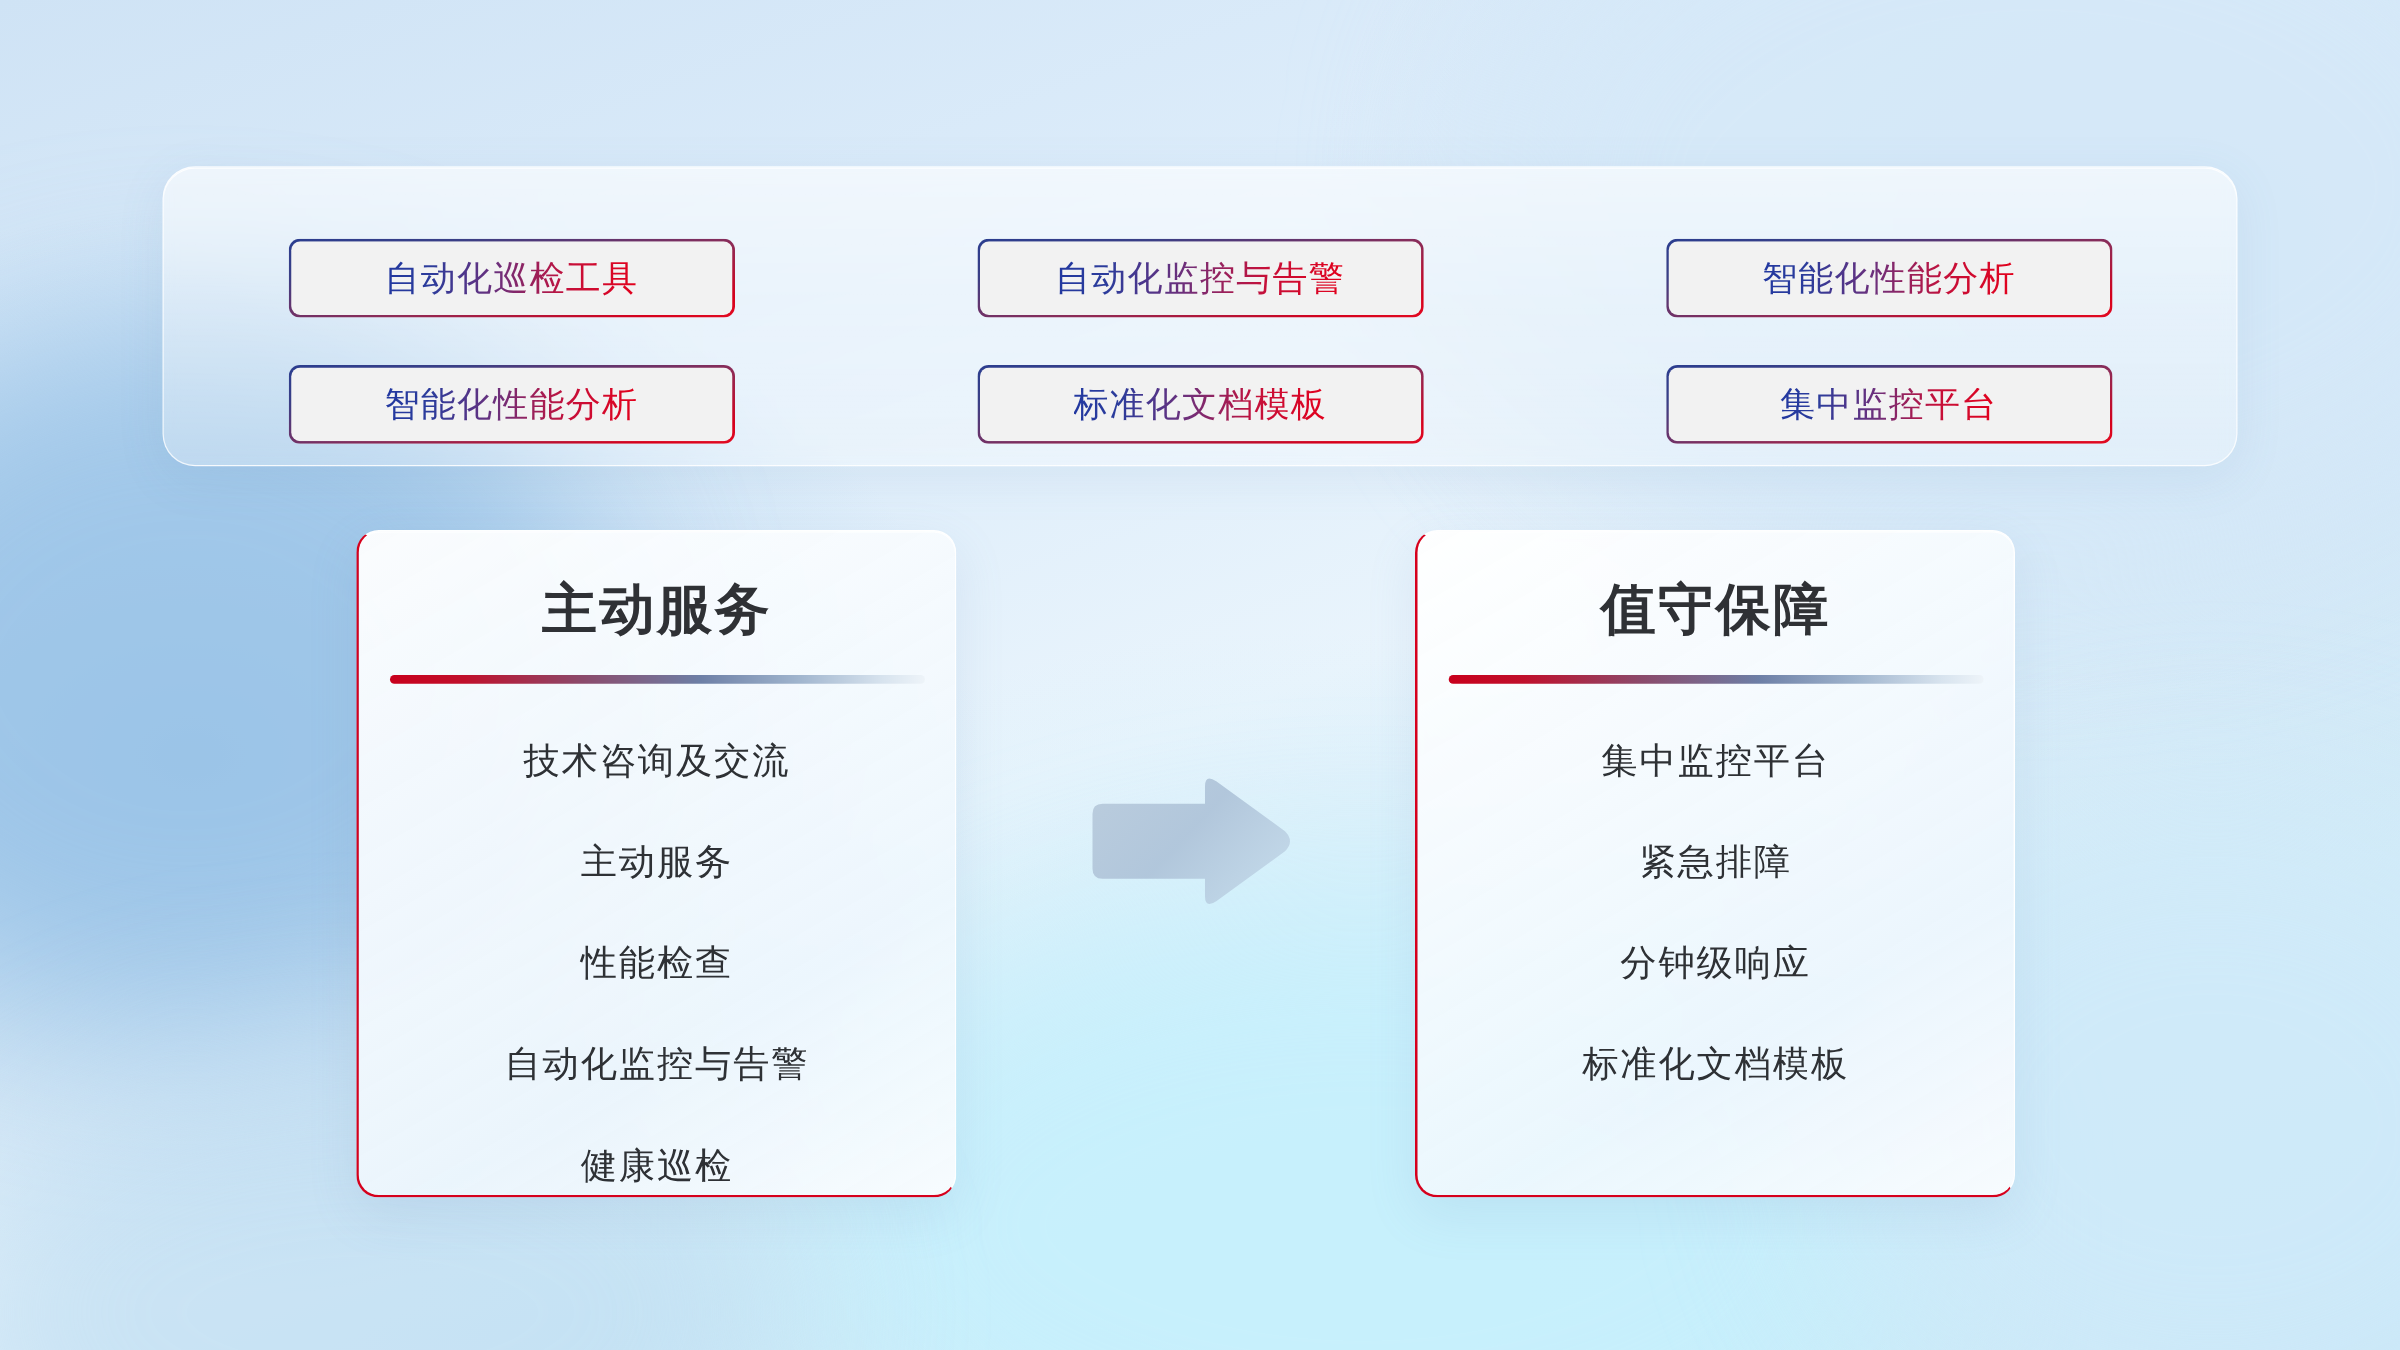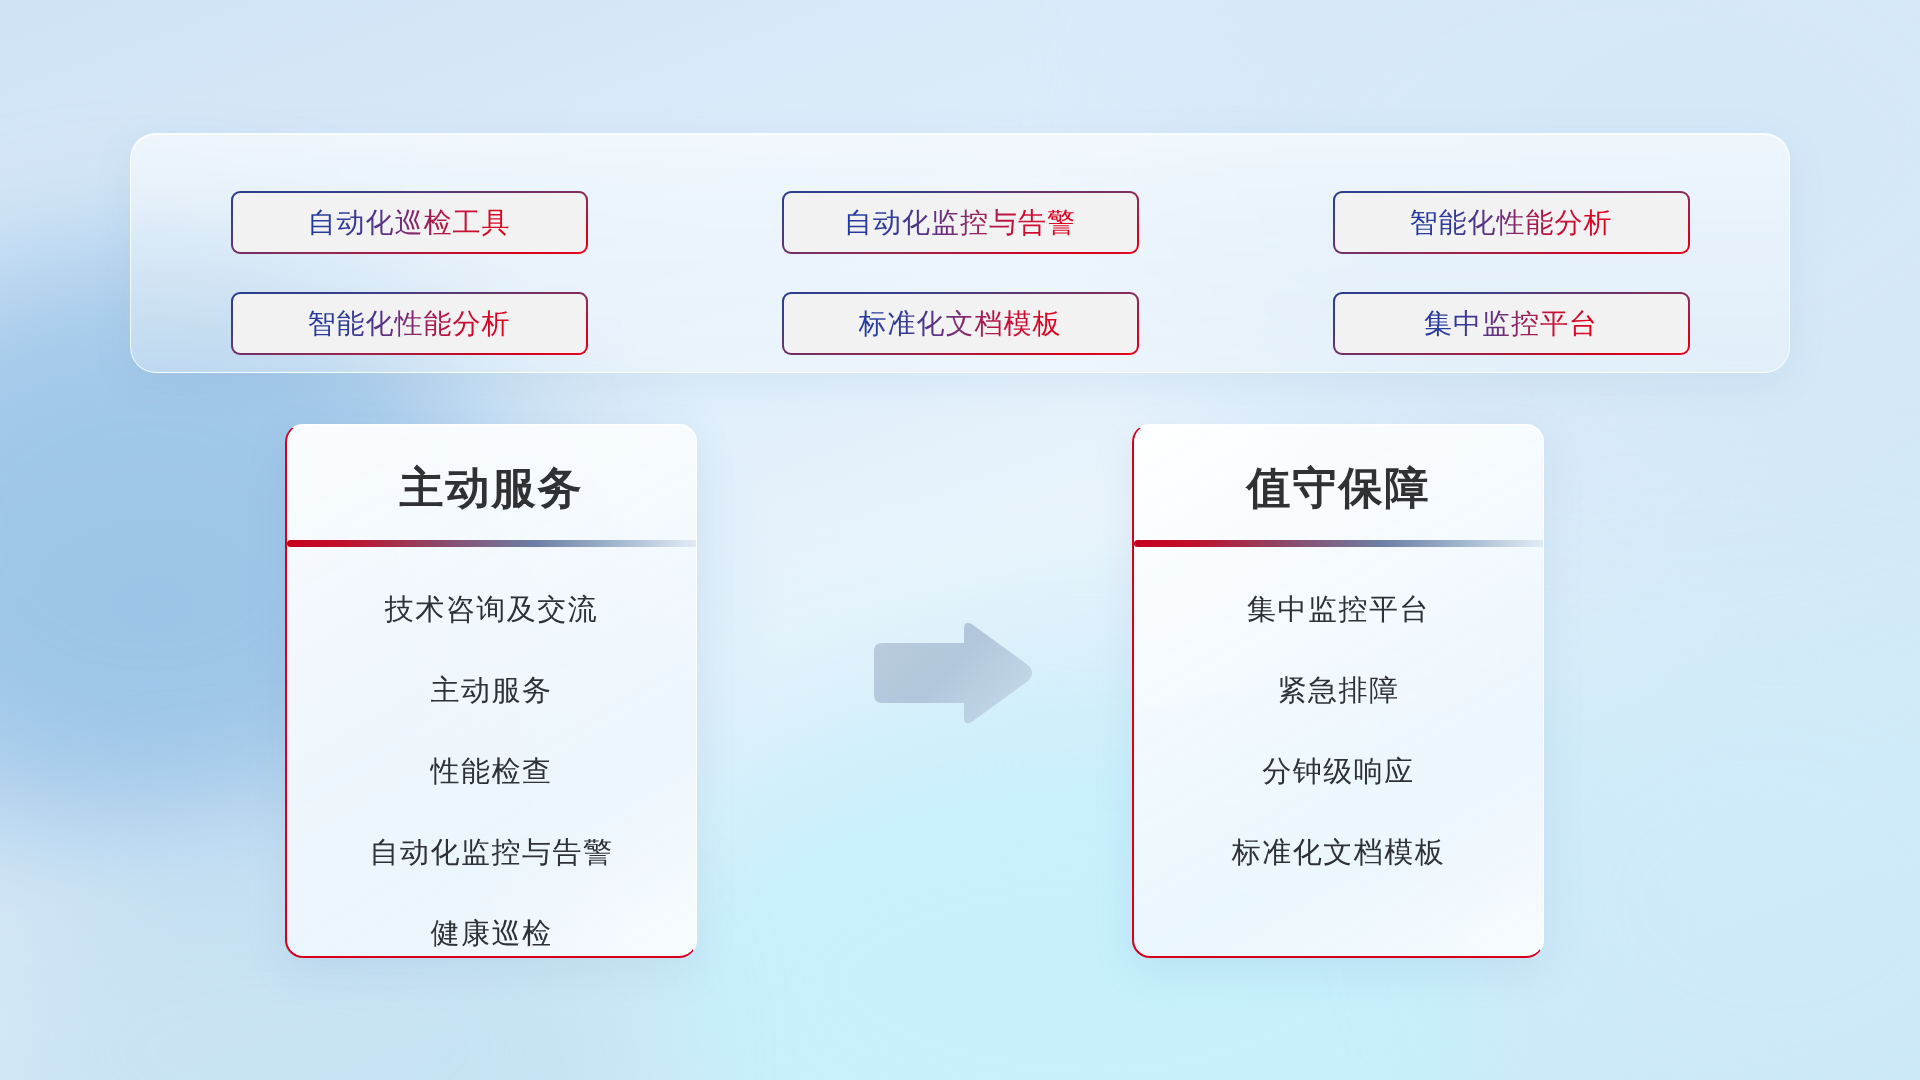--- a/index.html
+++ b/index.html
@@ -99,7 +99,7 @@
   
   .card {
     position: absolute;
-    width: 412px;
+    width: 480px;
     height: 534px;
     border-radius: 18px;
     box-sizing: border-box;

